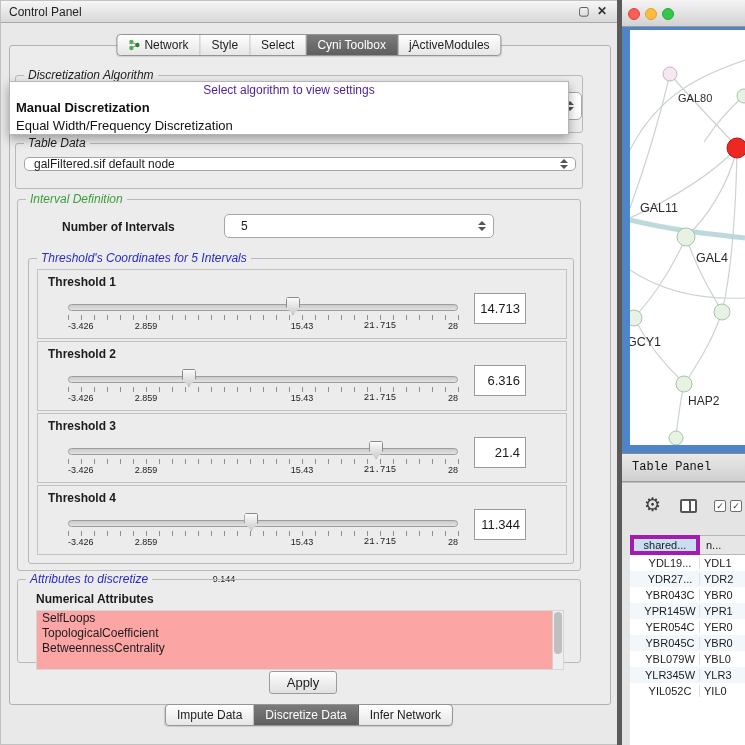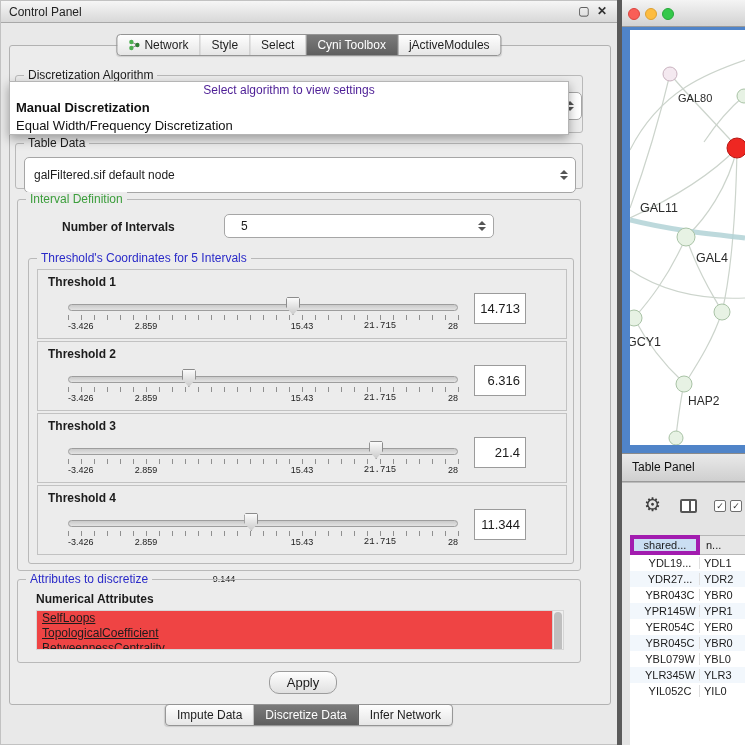--- a/index.html
+++ b/index.html
@@ -32,7 +32,7 @@
   
   .group { position:absolute; border:1px solid #b9b9b9; border-radius:3px; }
   .gtitle { position:absolute; top:-8px; left:8px; background:#ececec; padding:0 4px;
-        font-size:12px; line-height:15px; white-space:nowrap; }
+        font-size:12px; line-height:15px; white-space:nowrap;font-style:italic; }
   .gtitle.green { color:#3c9e3c; }
   .gtitle.blue { color:#2a2ac8; }
 

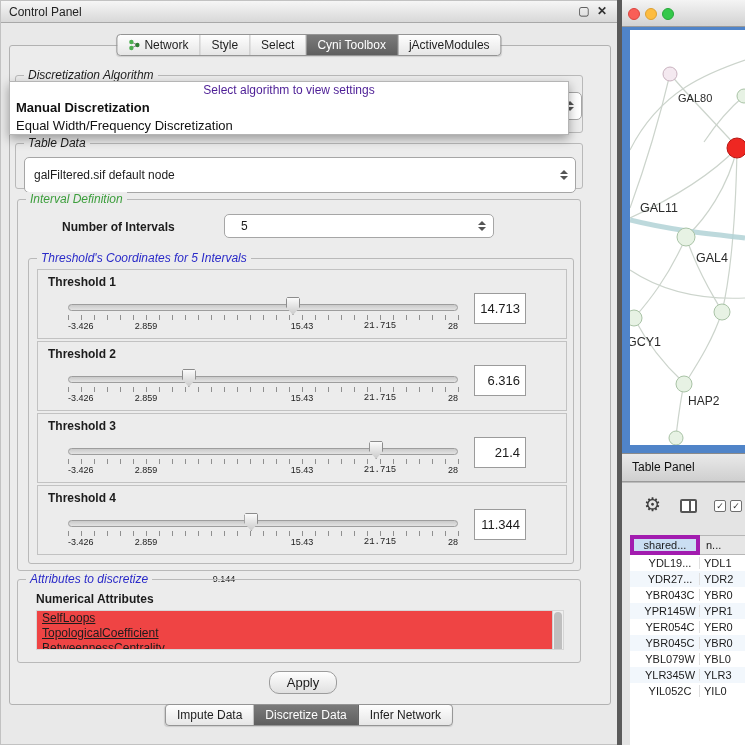--- a/index.html
+++ b/index.html
@@ -177,7 +177,7 @@
 
   <div class="group" style="left:14px; top:142px; width:568px; height:46px;">
     <span class="gtitle">Table Data</span>
-    <div class="combo" style="left:8px; top:13px; width:552px; height:36px;">
+    <div class="combo" style="left:8px; top:13px; width:552px; height:14px;">
       <span class="cval">galFiltered.sif default node</span>
       <span class="stepper">
           <span class="up"></span>

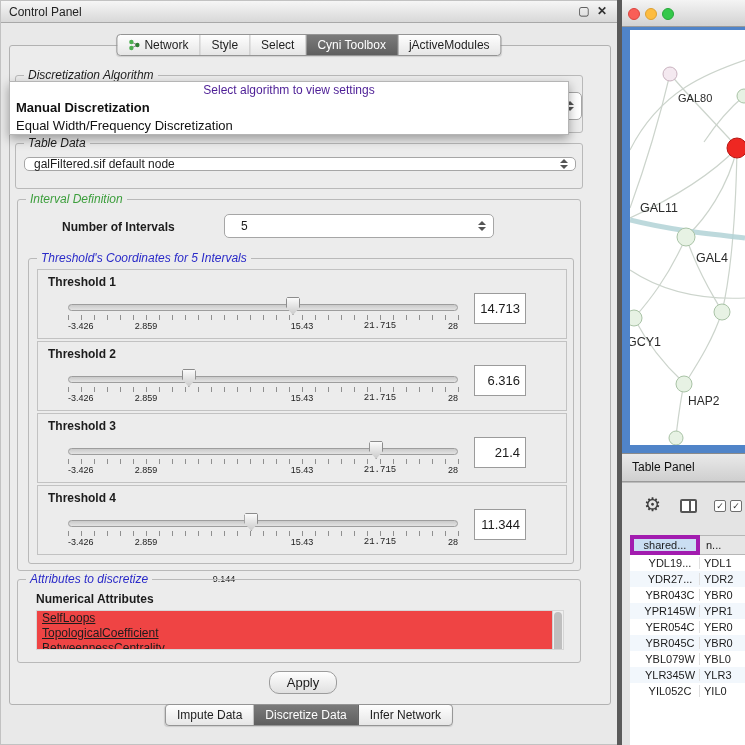--- a/index.html
+++ b/index.html
@@ -98,7 +98,7 @@
 
   .tp-header { position:absolute; left:622px; top:453px; width:123px; height:29px;
         background:linear-gradient(#e9e9e9,#cfcfcf); border-top:1px solid #8a8a8a; border-bottom:1px solid #9a9a9a; }
-  .tp-header span { position:absolute; left:10px; line-height:27px; font-size:12px; color:#111; }
+  .tp-header span { position:absolute; left:10px; line-height:27px; font-size:12px; color:#111;font-family:Liberation Mono, monospace; }
 
   .tbl-win { position:absolute; left:622px; top:482px; width:123px; height:263px; background:#e4e4e4;
         border-top:1px solid #bcbcbc; overflow:hidden; }

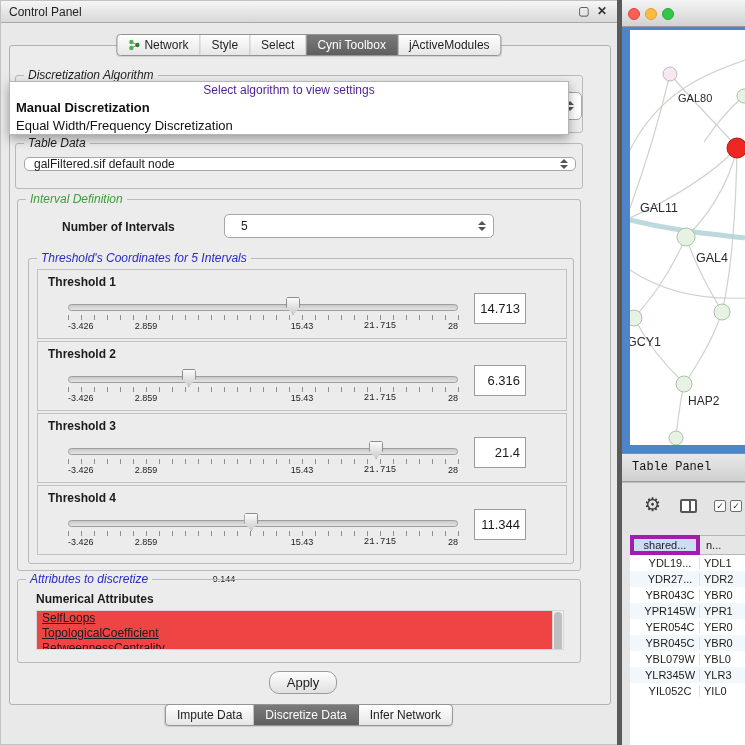--- a/index.html
+++ b/index.html
@@ -76,8 +76,8 @@
 
   
   .attr-sub { position:absolute; left:18px; top:12px; font-weight:bold; font-size:12px; }
-  .attr-list { position:absolute; left:18px; top:30px; width:528px; height:40px; background:#ef4444;
-        overflow:hidden; border:1px solid #d6d6d6;text-decoration:underline; }
+  .attr-list { position:absolute; left:18px; top:30px; width:528px; height:60px; background:#fca5a5;
+        overflow:hidden; border:1px solid #d6d6d6; }
   .attr-list .li { font-size:12px; line-height:15px; padding-left:5px; white-space:nowrap; }
   .sbar { position:absolute; right:0; top:0; bottom:0; width:11px; background:#efefef; border-left:1px solid #d0d0d0; }
   .sbar .sthumb { position:absolute; left:1px; right:1px; top:1px; height:42px; background:#bfbfbf; border-radius:5px; }

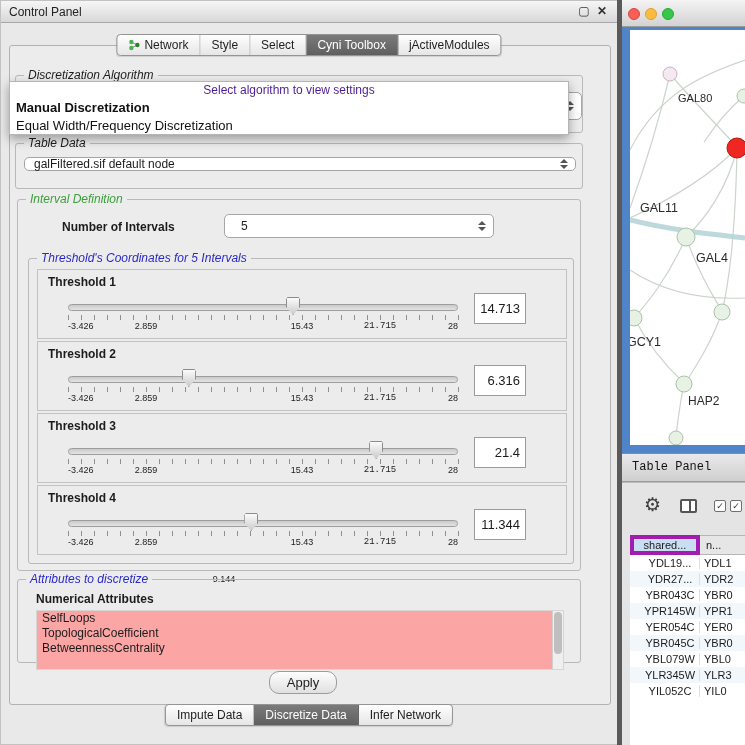--- a/index.html
+++ b/index.html
@@ -83,7 +83,7 @@
   .sbar .sthumb { position:absolute; left:1px; right:1px; top:1px; height:42px; background:#bfbfbf; border-radius:5px; }
 
   .apply-btn { position:absolute; left:268px; top:670px; width:68px; height:23px;
-        background:linear-gradient(#fefefe,#e0e0e0); border:1px solid #9c9c9c; border-radius:10px;
+        background:linear-gradient(#fefefe,#e0e0e0); border:1px solid #9c9c9c; border-radius:3px;
         font-size:13px; display:flex; align-items:center; justify-content:center; cursor:default; }
 
   

